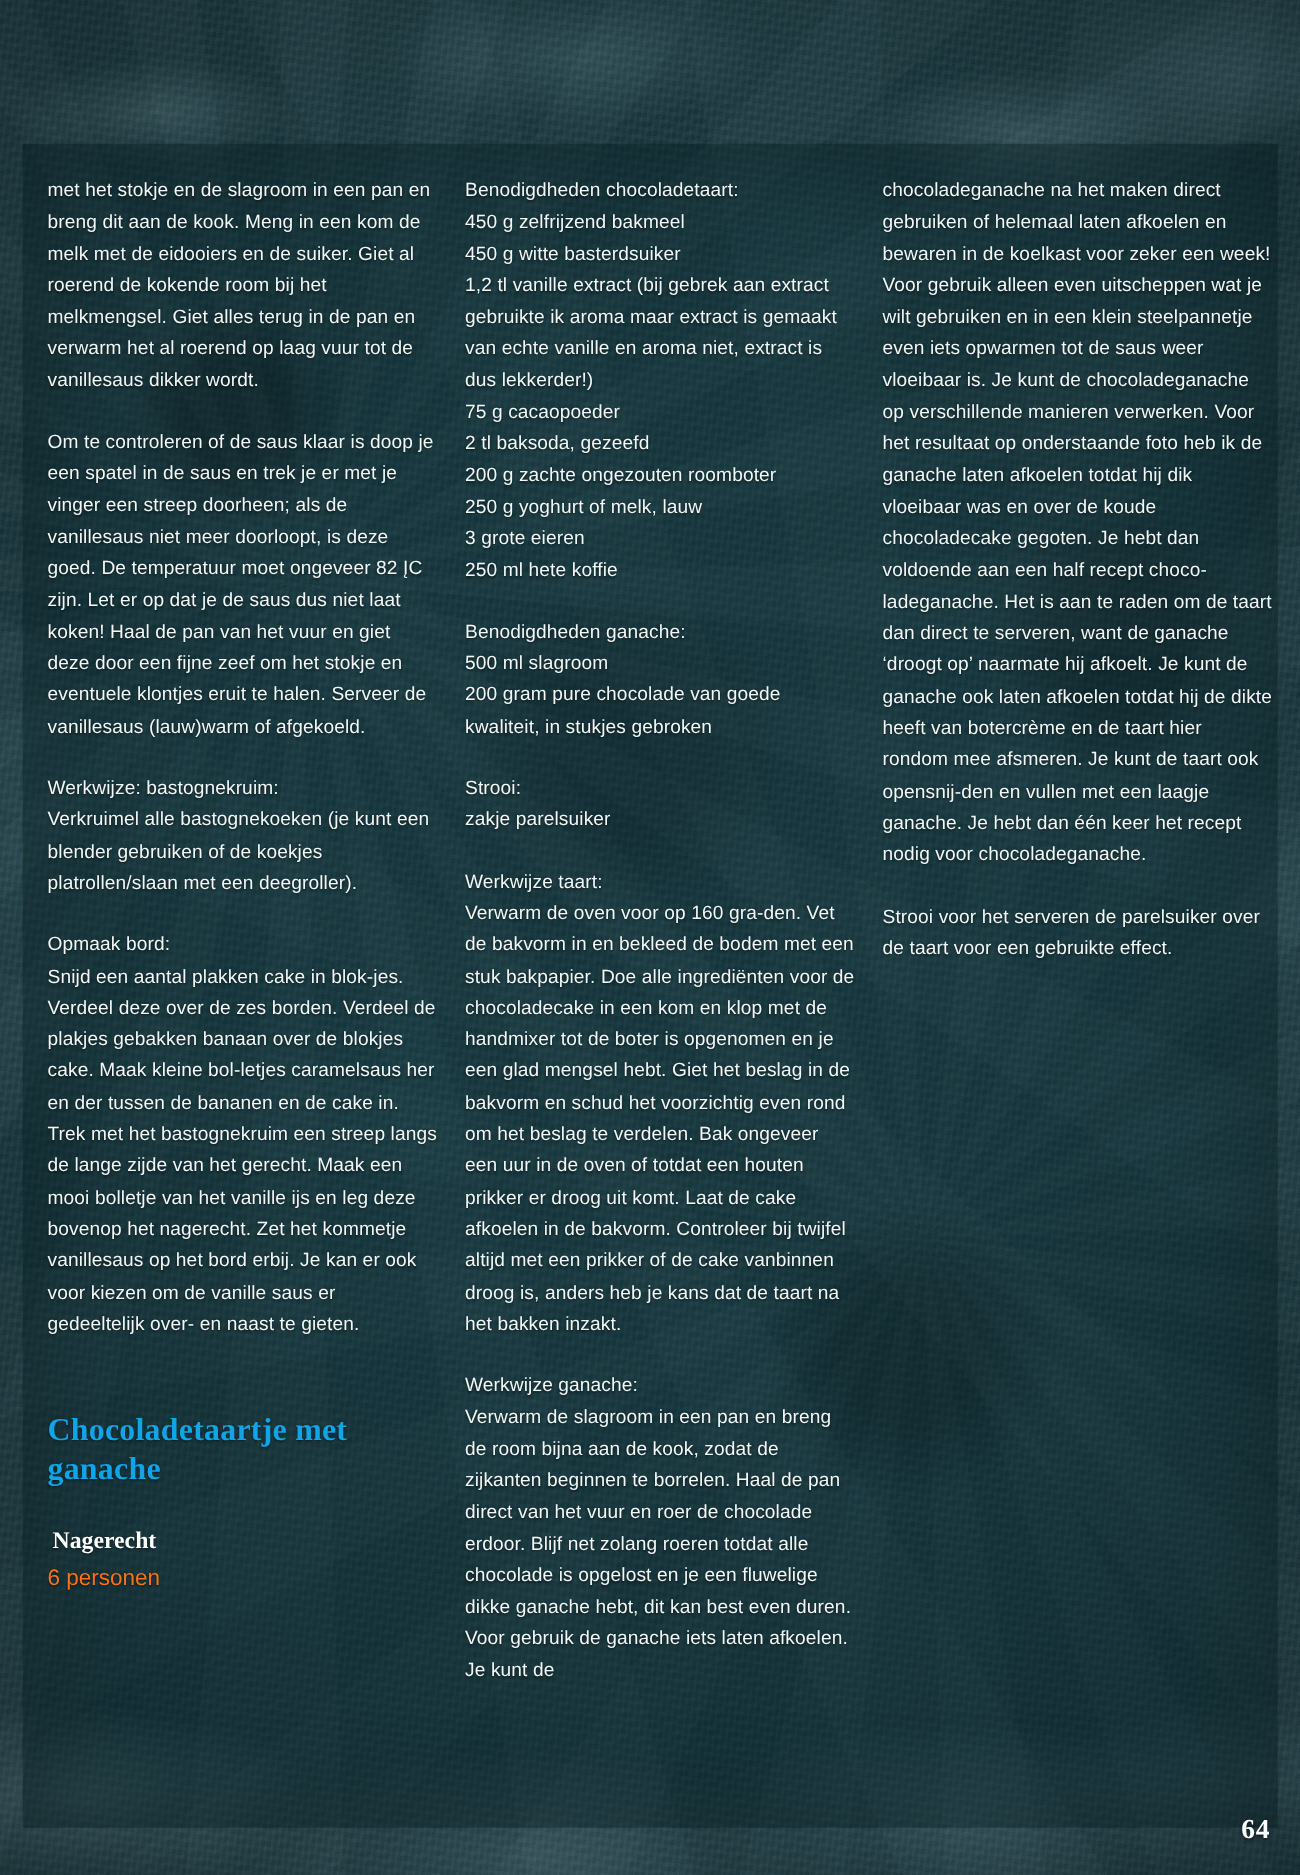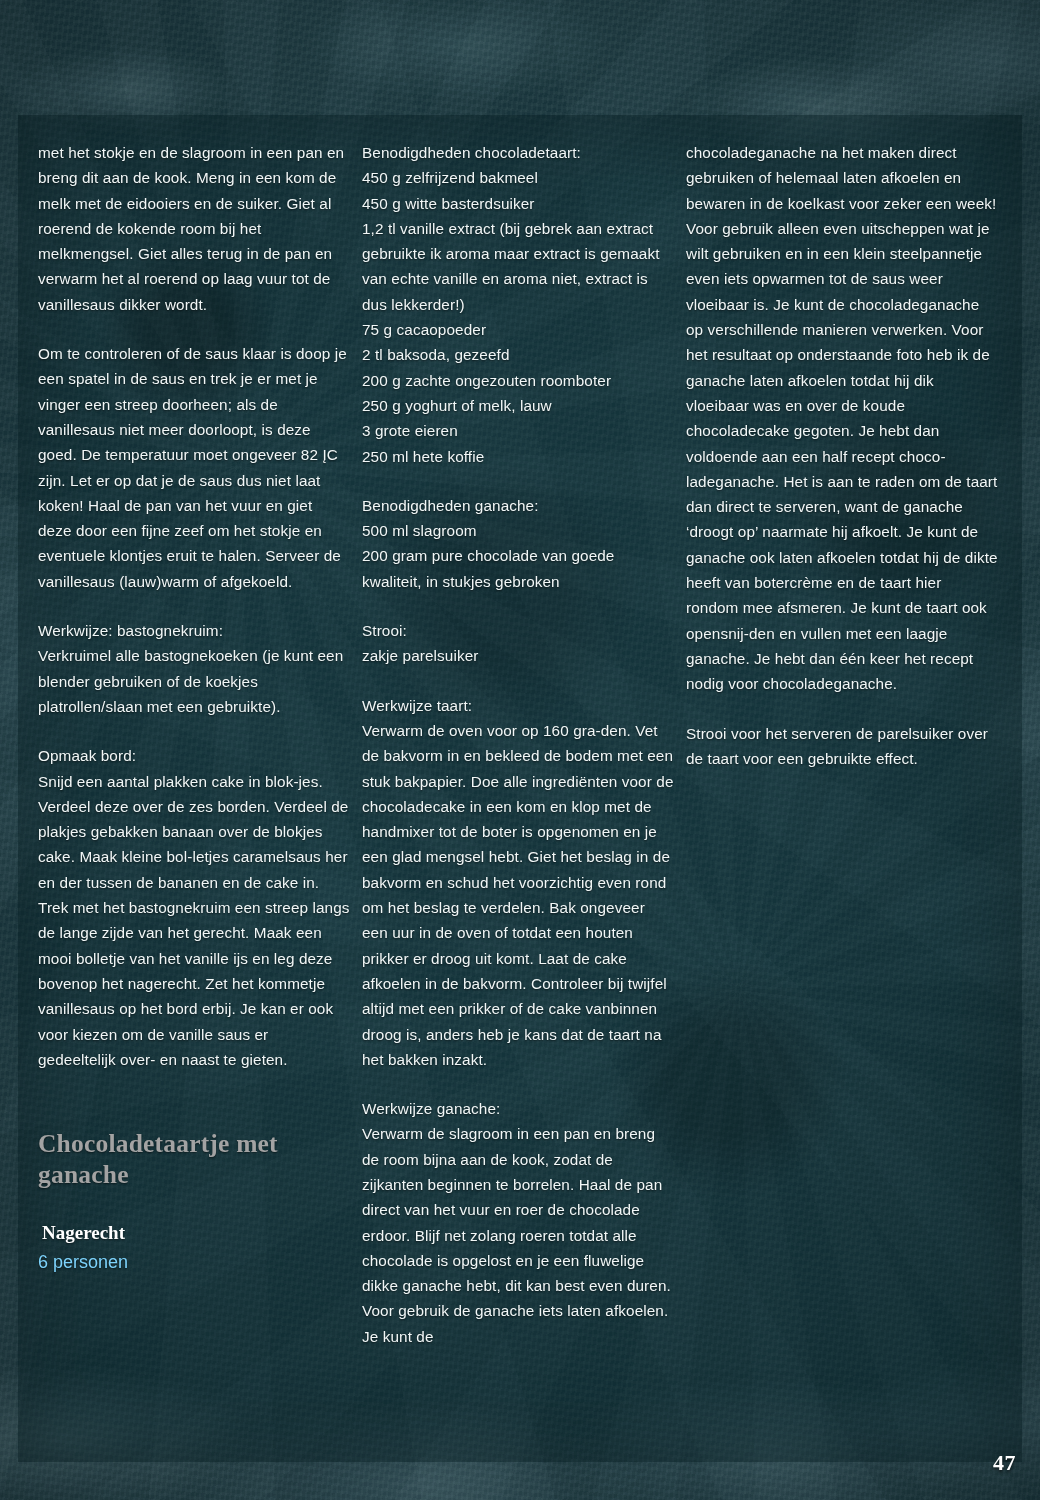--- a/index.html
+++ b/index.html
@@ -74,7 +74,7 @@
     position:absolute;
     left:38px;top:140px;width:980px;
     display:flex;
-    gap:12px;
+    gap:22px;
   }
   .col{width:312px;}
 

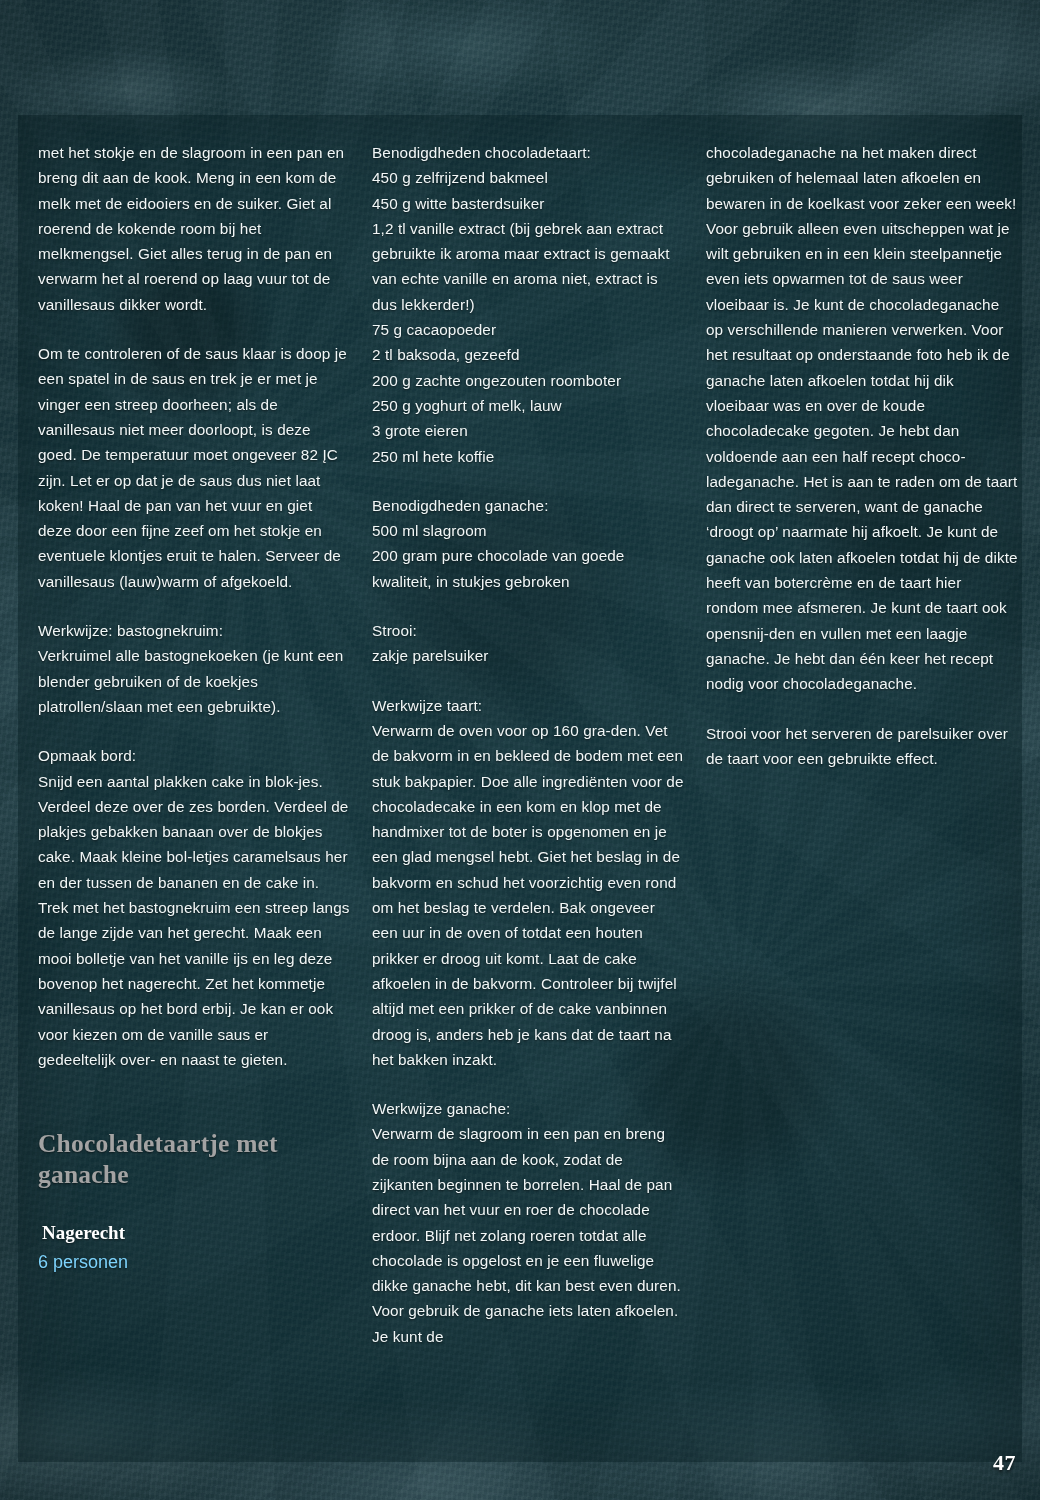--- a/index.html
+++ b/index.html
@@ -151,7 +151,7 @@
       <p class="para">met het stokje en de slagroom in een pan en breng dit aan de kook. Meng in een kom de melk met de eidooiers en de suiker. Giet al roerend de kokende room bij het melkmengsel. Giet alles terug in de pan en verwarm het al roerend op laag vuur tot de vanillesaus dikker wordt.</p>
       <p class="para">Om te controleren of de saus klaar is doop je een spatel in de saus en trek je er met je vinger een streep doorheen; als de vanillesaus niet meer doorloopt, is deze goed. De temperatuur moet ongeveer 82 ĮC zijn. Let er op dat je de saus dus niet laat koken! Haal de pan van het vuur en giet deze door een fijne zeef om het stokje en eventuele klontjes eruit te halen. Serveer de vanillesaus (lauw)warm of afgekoeld.</p>
       <p class="para">Werkwijze: bastognekruim:
-Verkruimel alle bastognekoeken (je kunt een blender gebruiken of de koekjes platrollen/slaan met een gebruikte).</p>
+Verkruimel alle bastognekoeken (je kunt een blender gebruiken of de koekjes platrollen/slaan met een deegroller).</p>
       <p class="para">Opmaak bord:
 Snijd een aantal plakken cake in blok-jes. Verdeel deze over de zes borden. Verdeel de plakjes gebakken banaan over de blokjes cake. Maak kleine bol-letjes caramelsaus her en der tussen de bananen en de cake in. Trek met het bastognekruim een streep langs de lange zijde van het gerecht. Maak een mooi bolletje van het vanille ijs en leg deze bovenop het nagerecht. Zet het kommetje vanillesaus op het bord erbij. Je kan er ook voor kiezen om de vanille saus er gedeeltelijk over- en naast te gieten.</p>
 

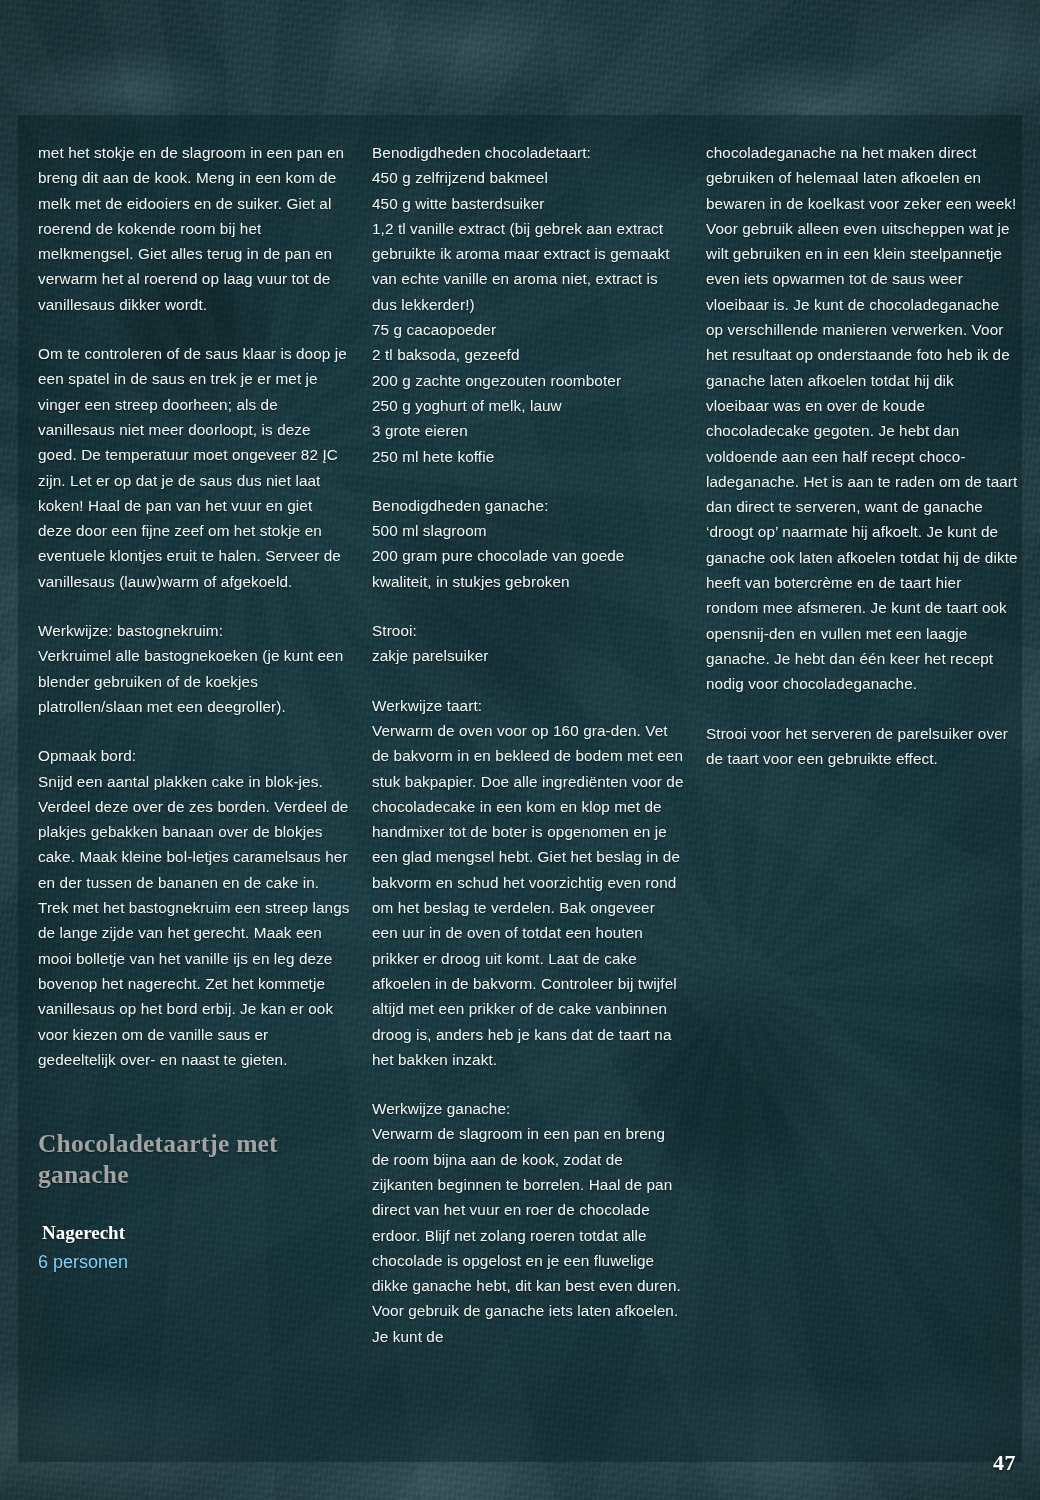--- a/index.html
+++ b/index.html
@@ -94,7 +94,7 @@
     margin-top:56px;
   }
   .recipe-title{
-    color:#a3a3a3;
+    color:#0ea5e9;
     font-family:"Liberation Serif", serif;
     font-weight:bold;
     font-size:25.5px;

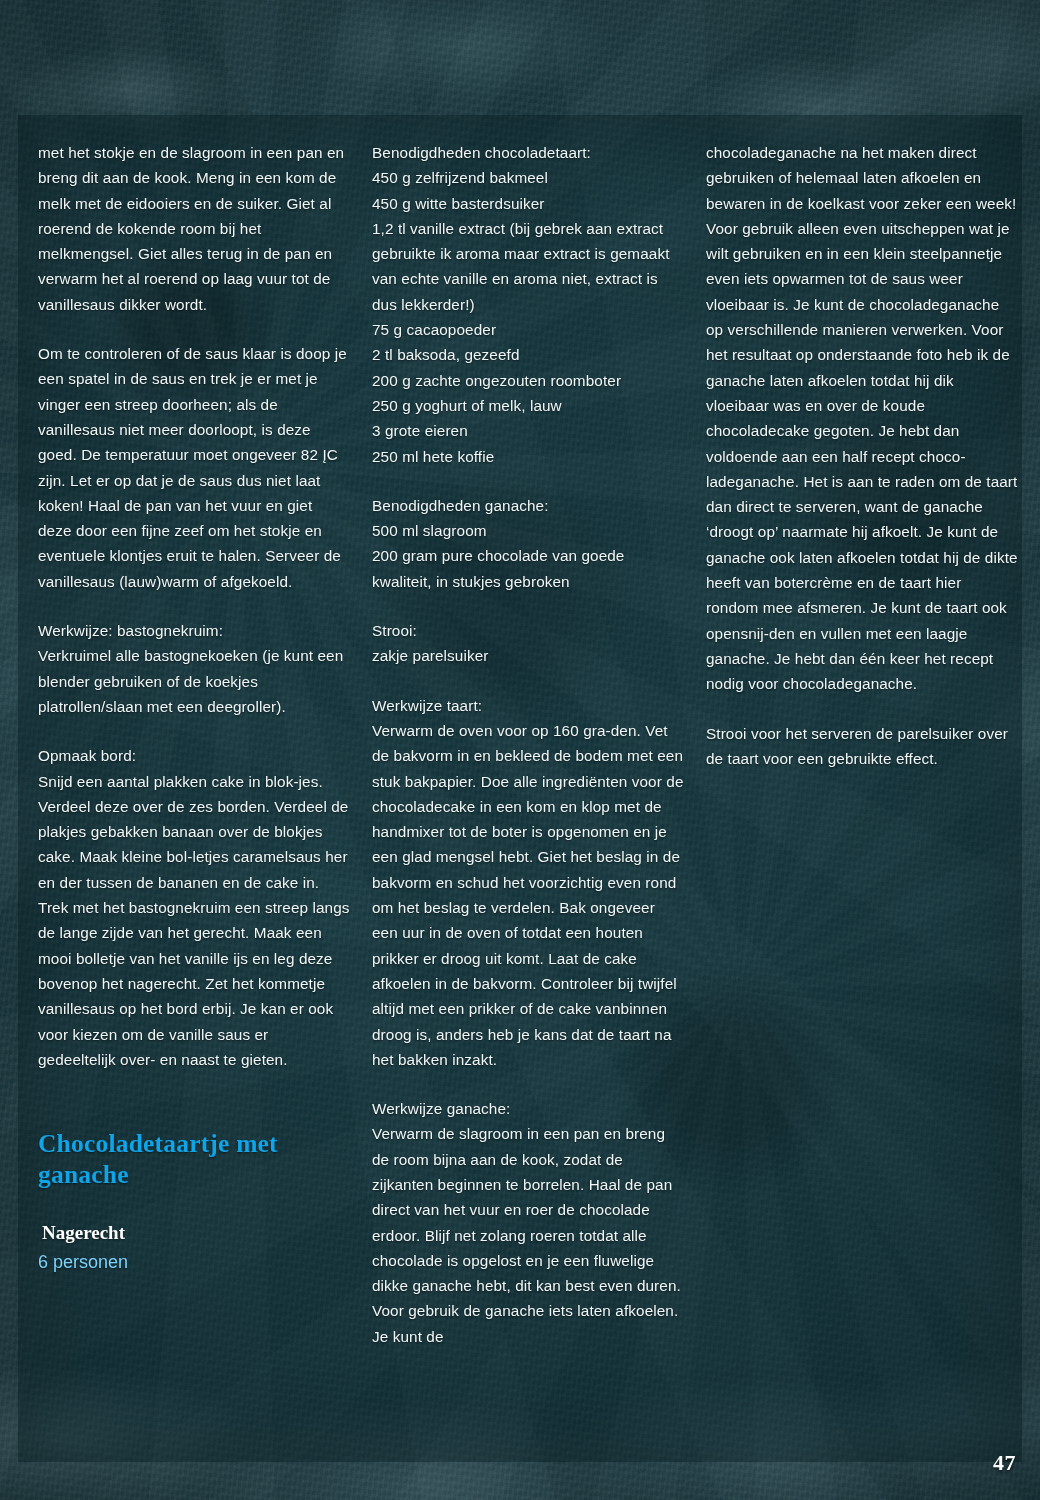--- a/index.html
+++ b/index.html
@@ -114,7 +114,7 @@
     text-shadow:0 1px 2px rgba(0,0,0,.5);
   }
   .recipe-serves{
-    color:#7dd3fc;
+    color:#f97316;
     font-size:18px;
     line-height:26px;
     margin:0;

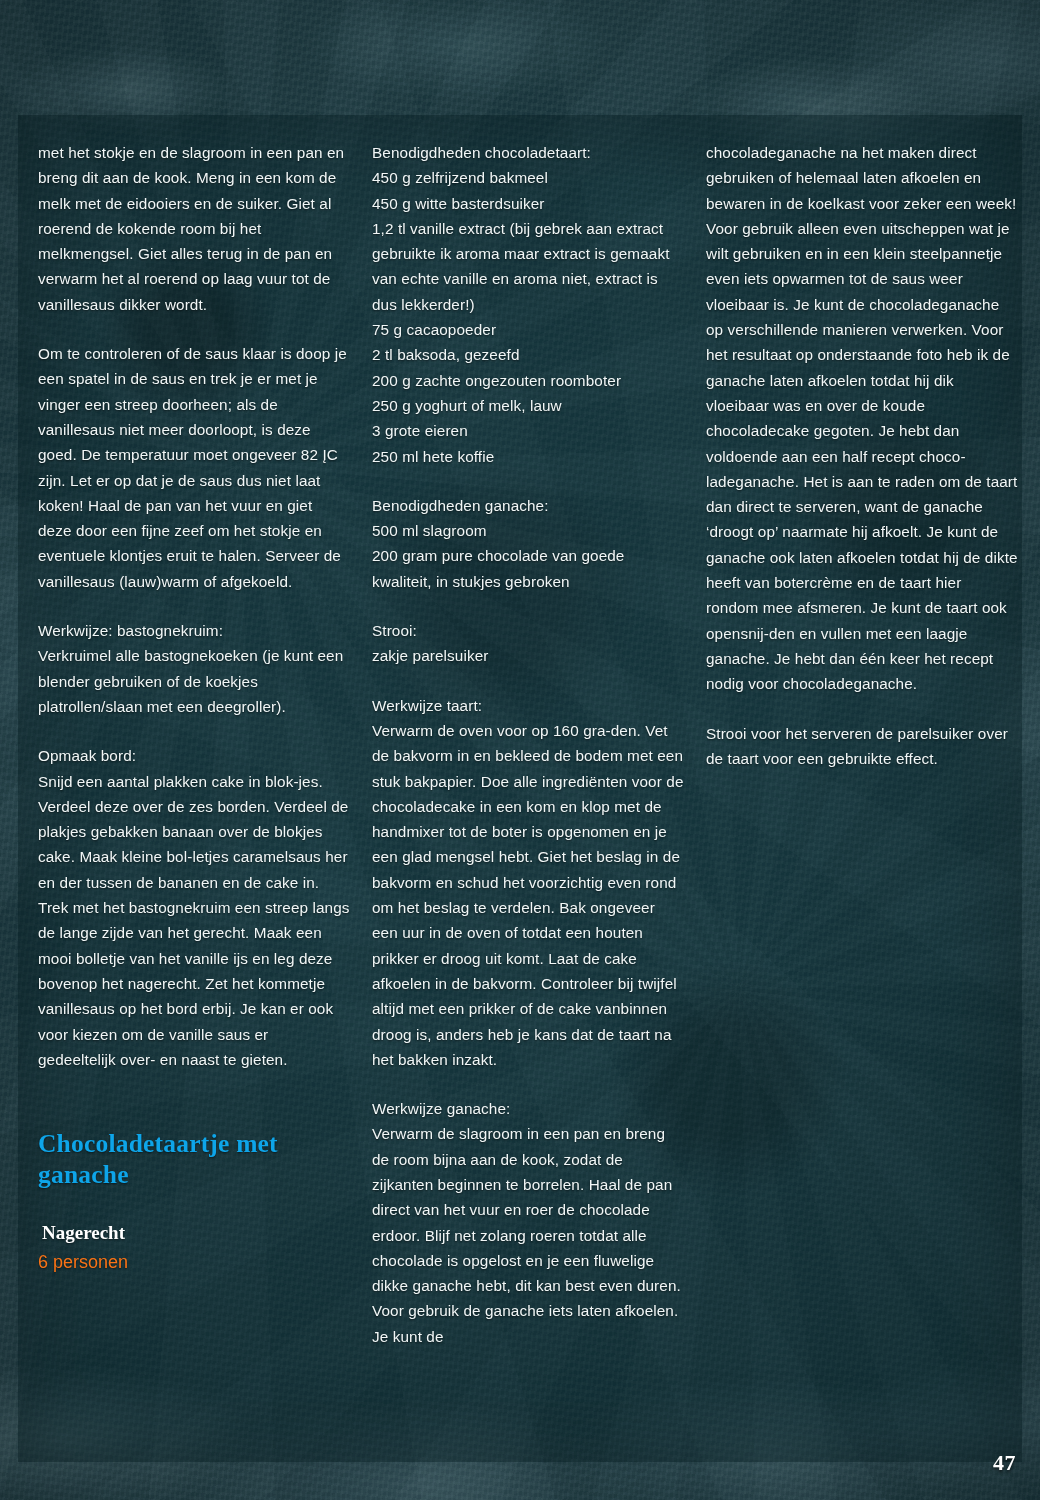--- a/index.html
+++ b/index.html
@@ -191,7 +191,7 @@
 
   </div>
 
-  <div id="pagenum">47</div>
+  <div id="pagenum">64</div>
 </div>
 
 </body></html>

